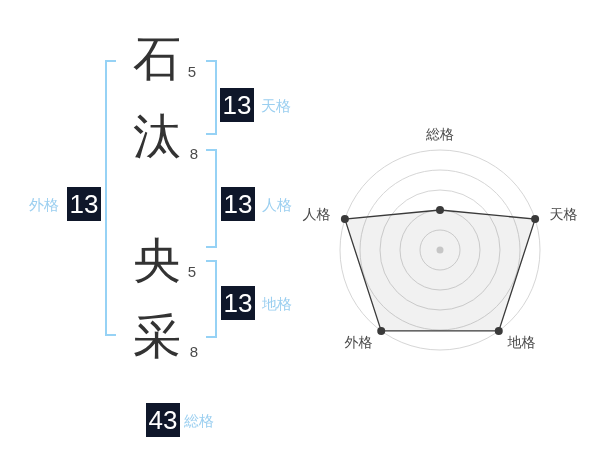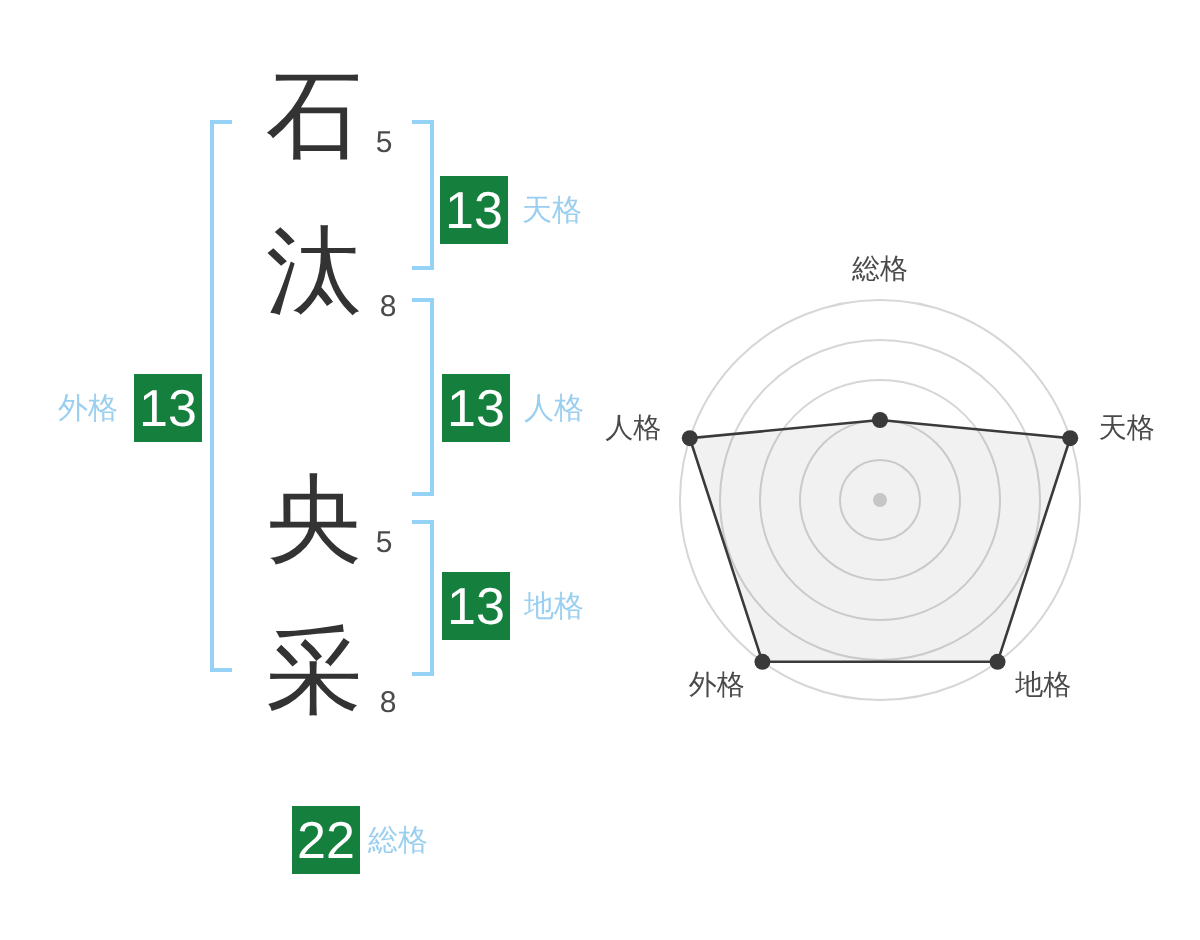--- a/index.html
+++ b/index.html
@@ -26,7 +26,7 @@
   }
   
   .badge{
-    position:absolute;width:34px;height:34px;background:#15803d;
+    position:absolute;width:34px;height:34px;background:#0f172a;
     color:#ffffff;font-size:26px;line-height:34px;text-align:center;
   }
   .badge-label{

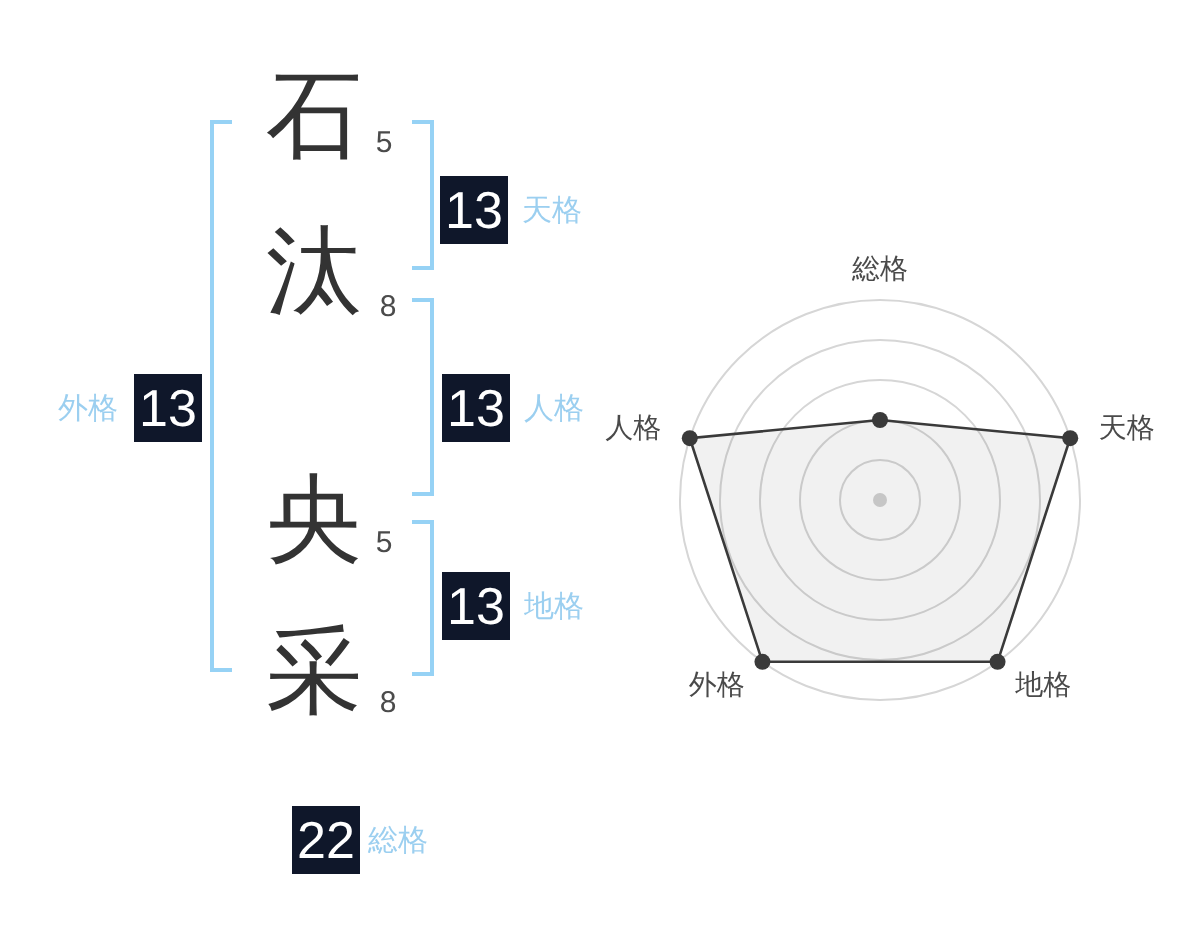--- a/index.html
+++ b/index.html
@@ -68,7 +68,7 @@
   <div class="badge-label" style="left:29px;top:197px">外格</div>
   <div class="badge" style="left:67px;top:187px">13</div>
 
-  <div class="badge" style="left:146px;top:403px">22</div>
+  <div class="badge" style="left:146px;top:403px">43</div>
   <div class="badge-label" style="left:184px;top:413px">総格</div>
 
   <svg id="radar" width="310" height="290" viewBox="290 95 310 290">

